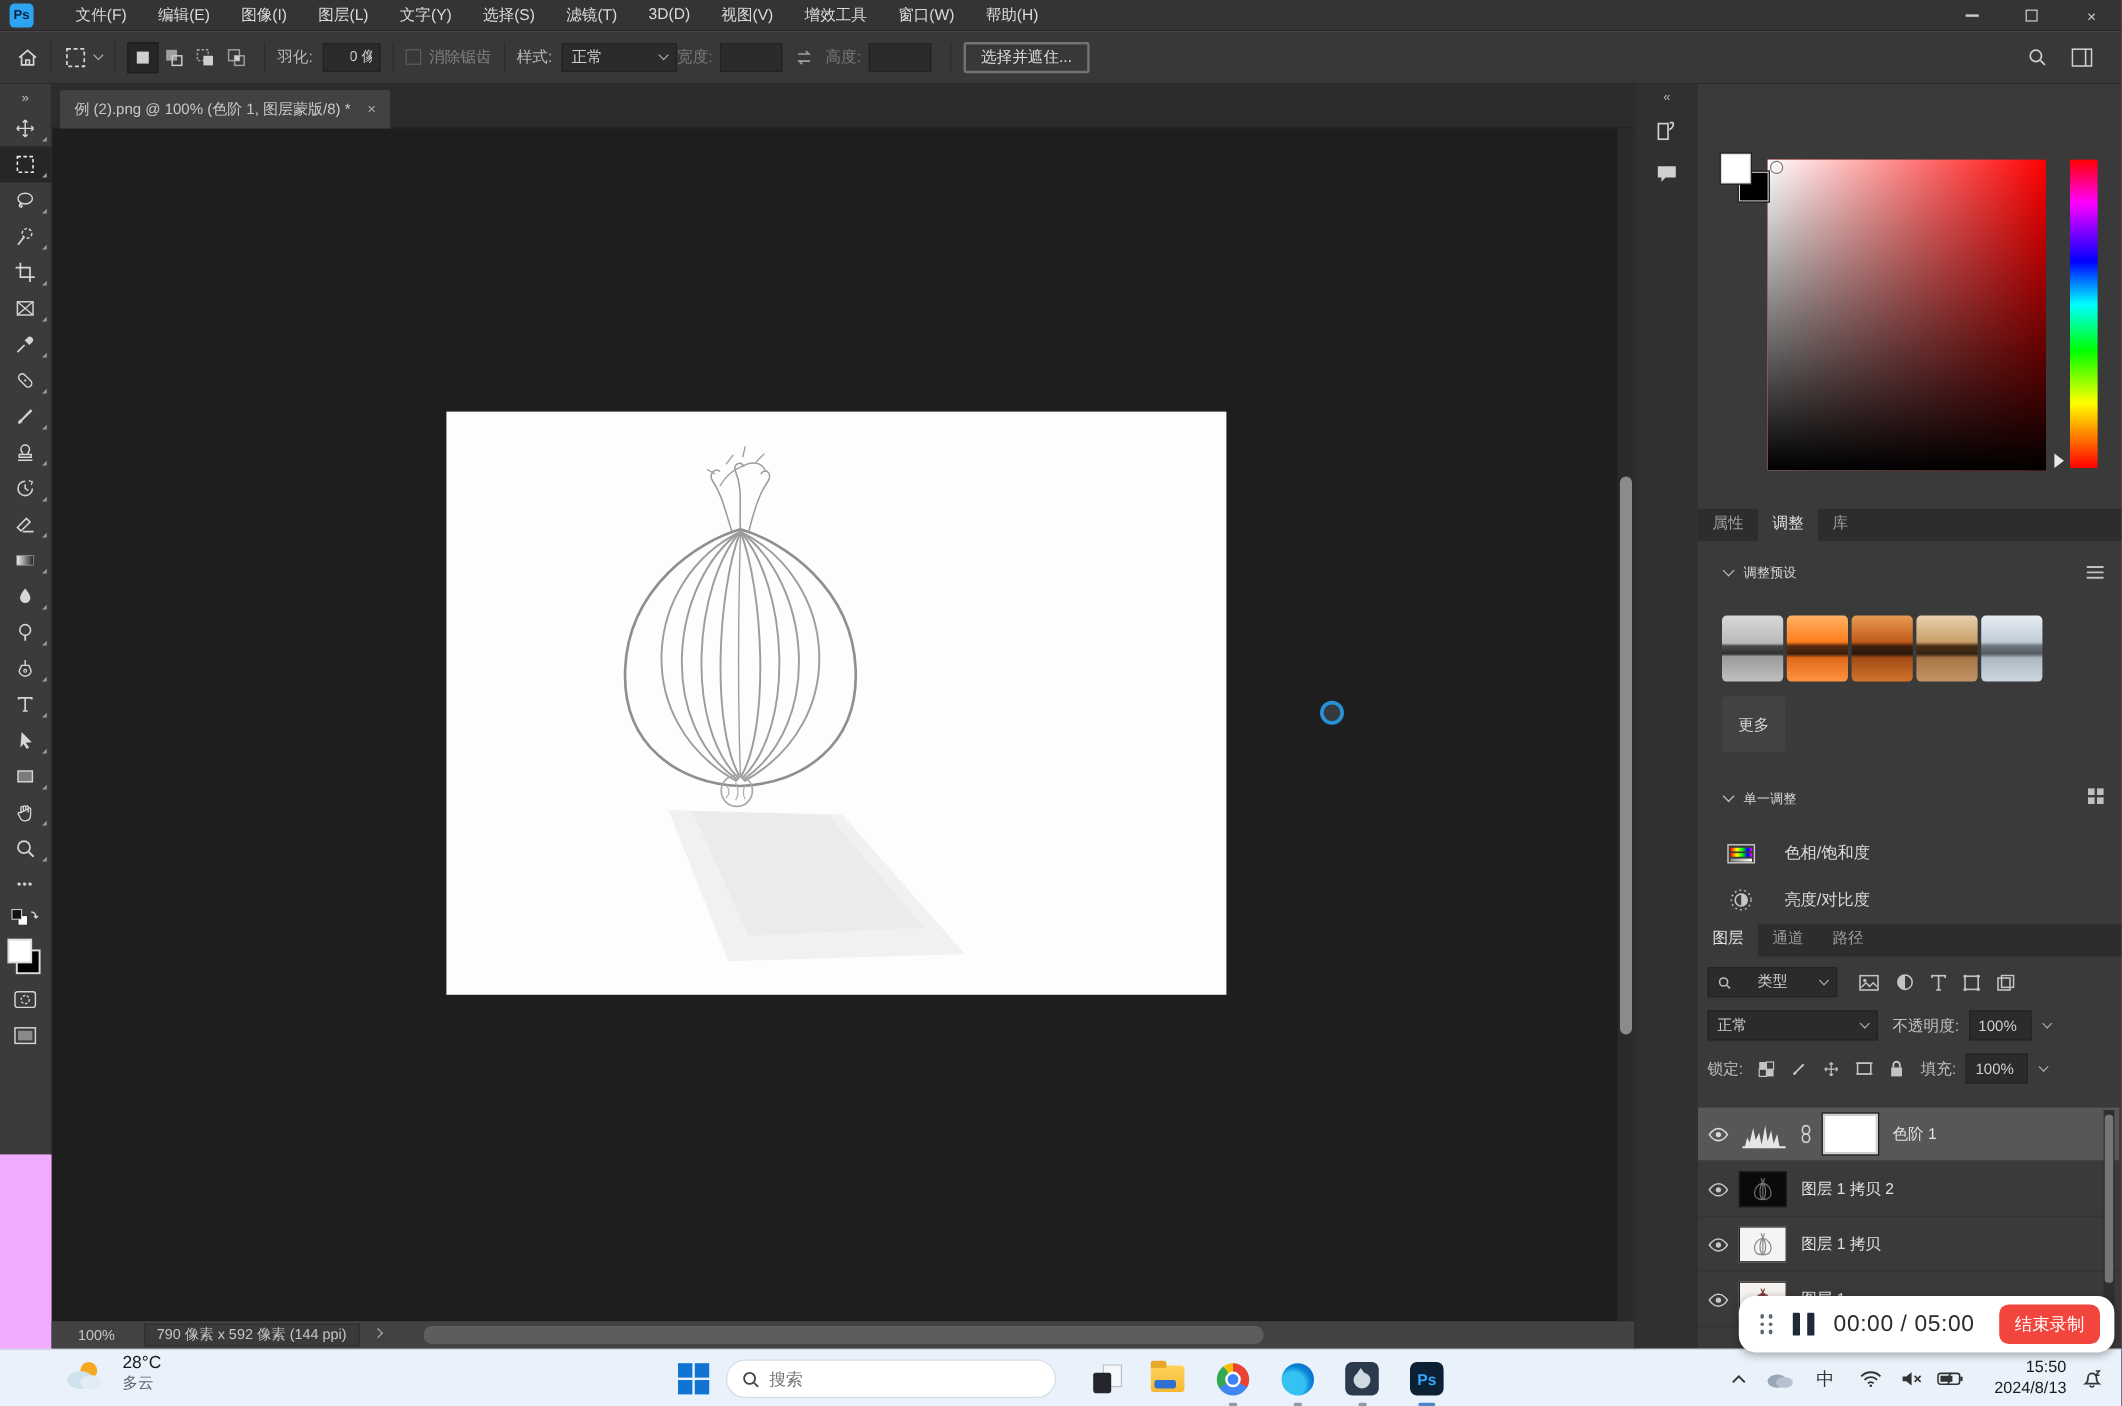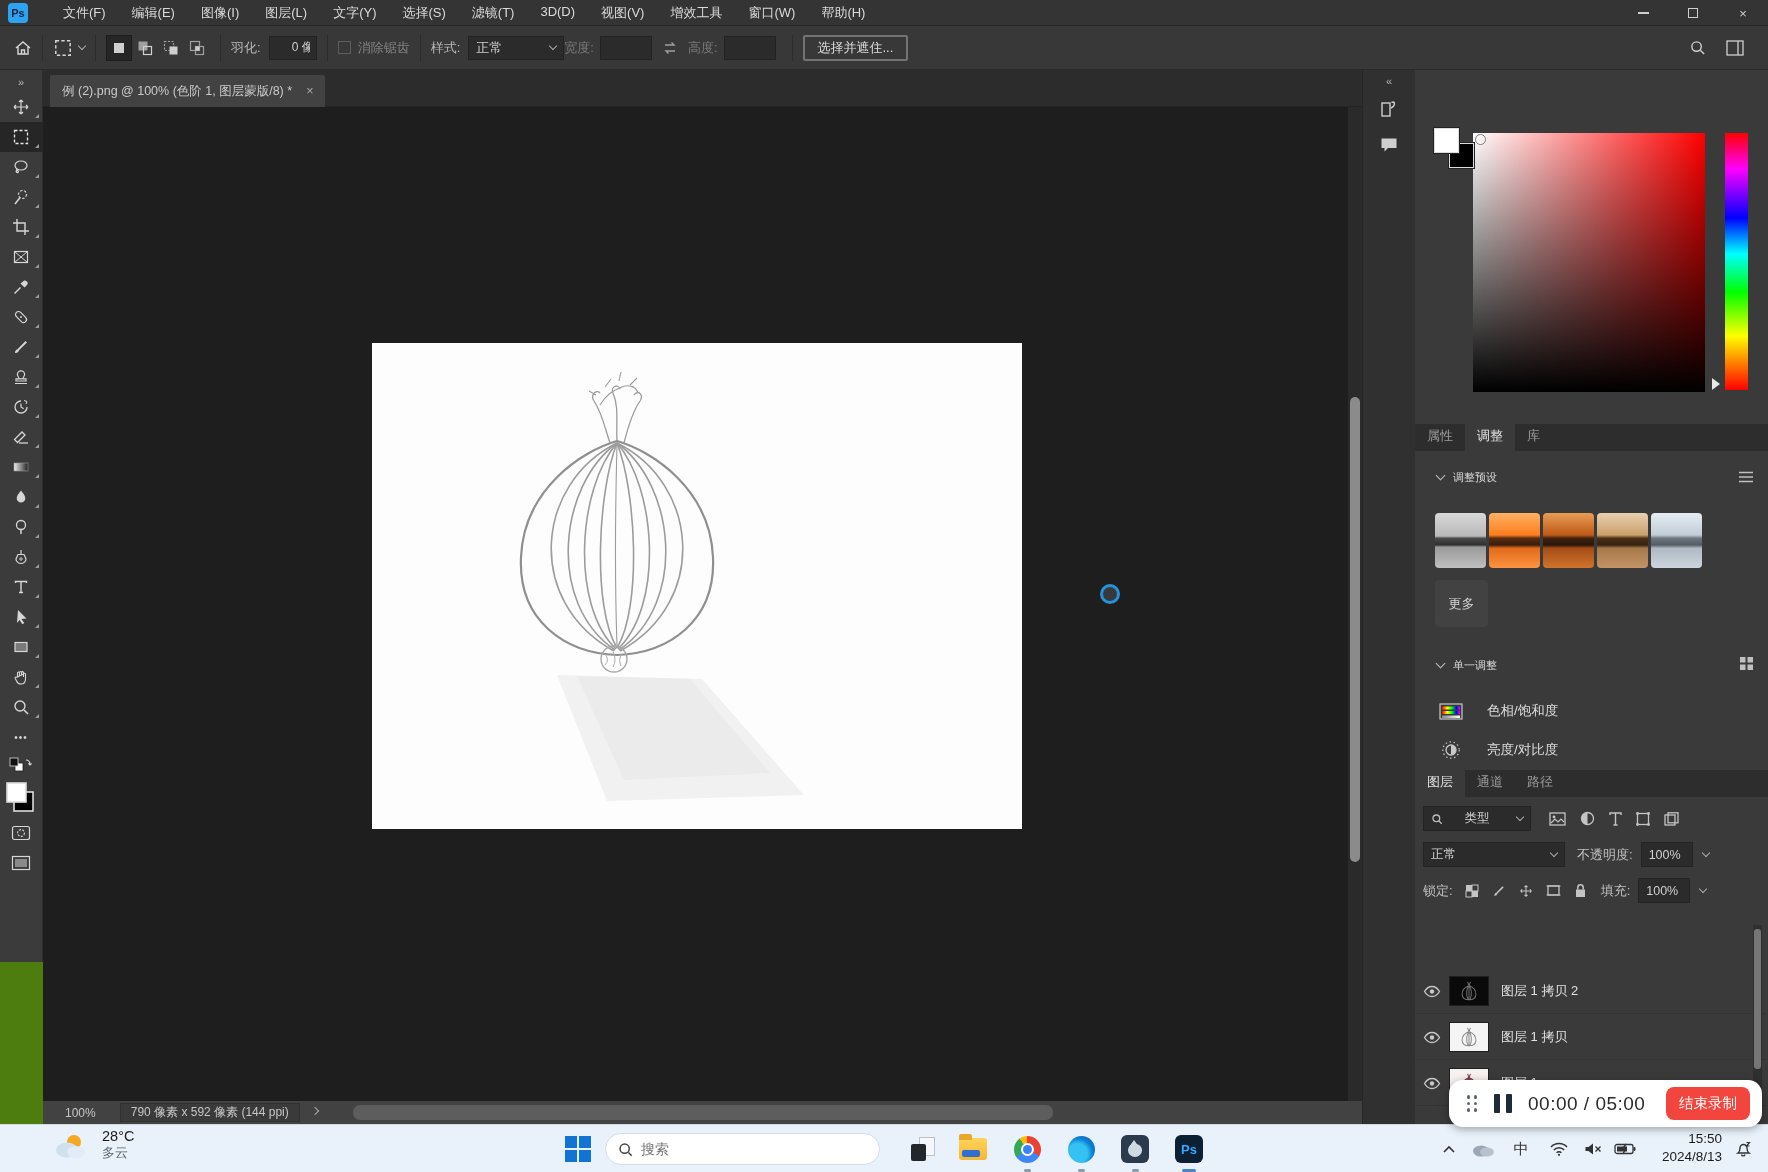--- a/index.html
+++ b/index.html
@@ -4,7 +4,7 @@
 <style>
 *{box-sizing:border-box;margin:0;padding:0}
 html,body{background:#111}
-#app{position:relative;width:1768px;height:1172px;overflow:hidden;background:#4d7c0f;
+#app{position:relative;width:1768px;height:1172px;overflow:hidden;background:#f0abfc;
   font-family:"Liberation Sans","DejaVu Sans",sans-serif;color:#d6d6d6;font-size:13px}
 .a{position:absolute}
 svg{display:block}

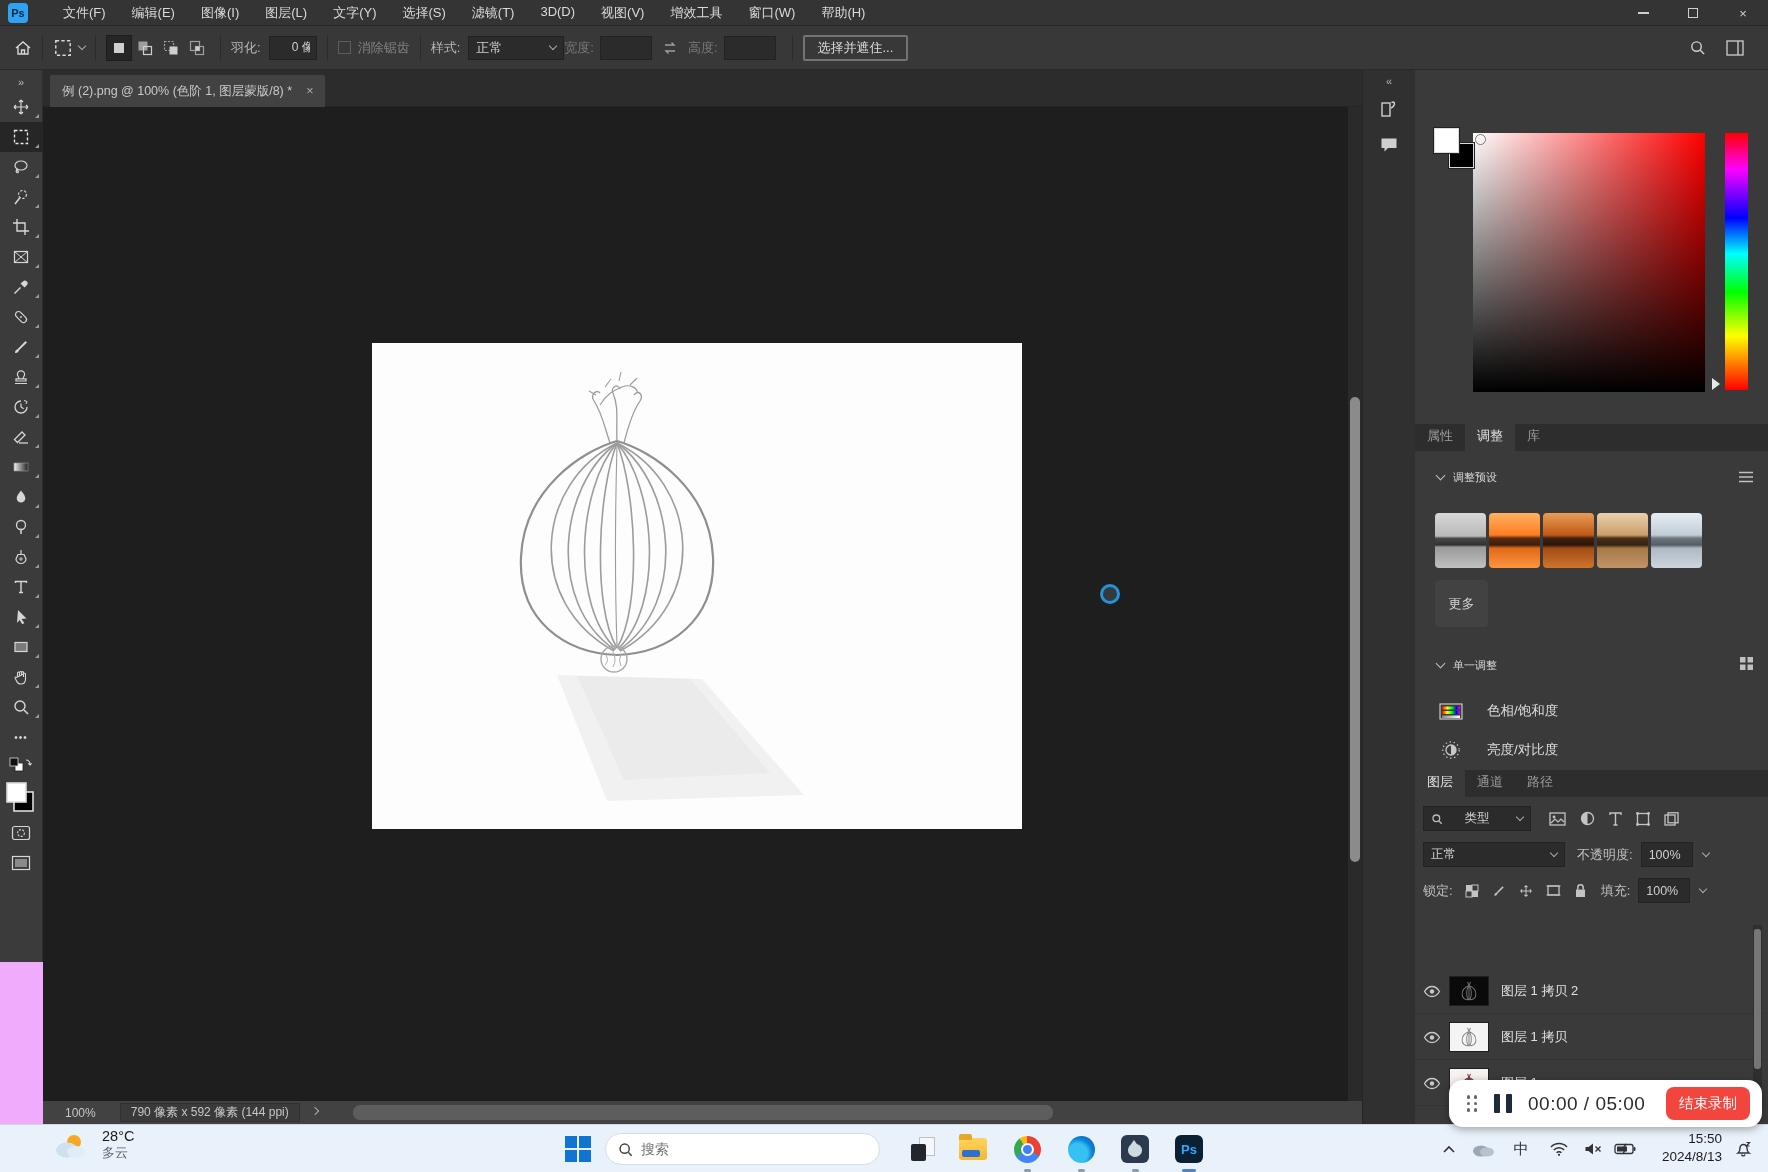--- a/index.html
+++ b/index.html
@@ -628,6 +628,24 @@
       <div class="chev" style="margin-left:10px"></div>
     </div>
 
+    <div class="layerrow sel" style="top:853px">
+      <div class="eyebox">
+        <svg width="18" height="13" viewBox="0 0 18 13">
+            <path d="M1.5 6.5S4.5 1.5 9 1.5s7.5 5 7.5 5-3 5-7.5 5-7.5-5-7.5-5z" fill="none" stroke="#d8d8d8" stroke-width="1.3"></path>
+            <circle cx="9" cy="6.5" r="2.2" fill="#d8d8d8"></circle>
+          </svg>
+      </div>
+      <svg width="42" height="26" viewBox="0 0 42 26">
+          <path d="M3 24h36" stroke="#e6e6e6" stroke-width="1.6"></path>
+          <polygon points="5,24 7,16 9,20 12,8 14,18 17,12 19,22 22,6 24,19 27,10 29,21 32,13 34,24" fill="#e6e6e6"></polygon>
+        </svg>
+      <svg width="12" height="16" viewBox="0 0 12 16" style="margin-left:8px">
+          <rect x="3" y="1" width="6" height="7" rx="3" stroke="#d0d0d0" fill="none" stroke-width="1.3"></rect>
+          <rect x="3" y="8" width="6" height="7" rx="3" stroke="#d0d0d0" fill="none" stroke-width="1.3"></rect>
+        </svg>
+      <div class="maskthumb"></div>
+      <span class="lname">色阶 1</span>
+    </div>
     <div class="layerrow" style="top:899px">
       <div class="eyebox">
         <svg width="18" height="13" viewBox="0 0 18 13">

